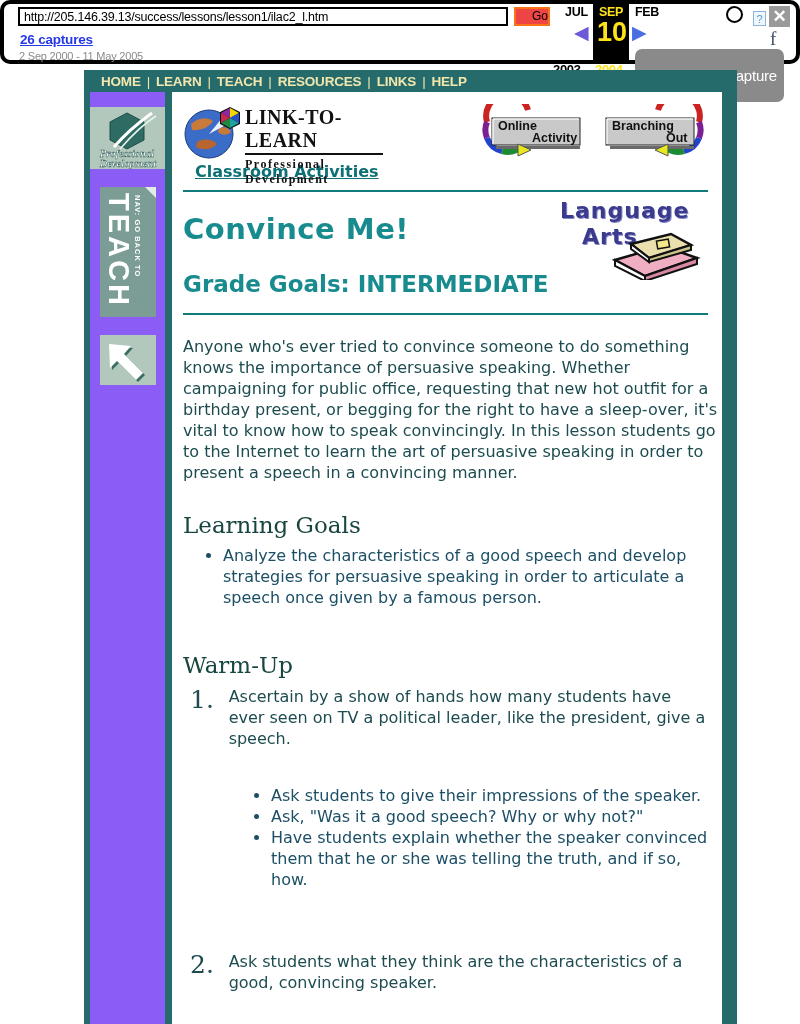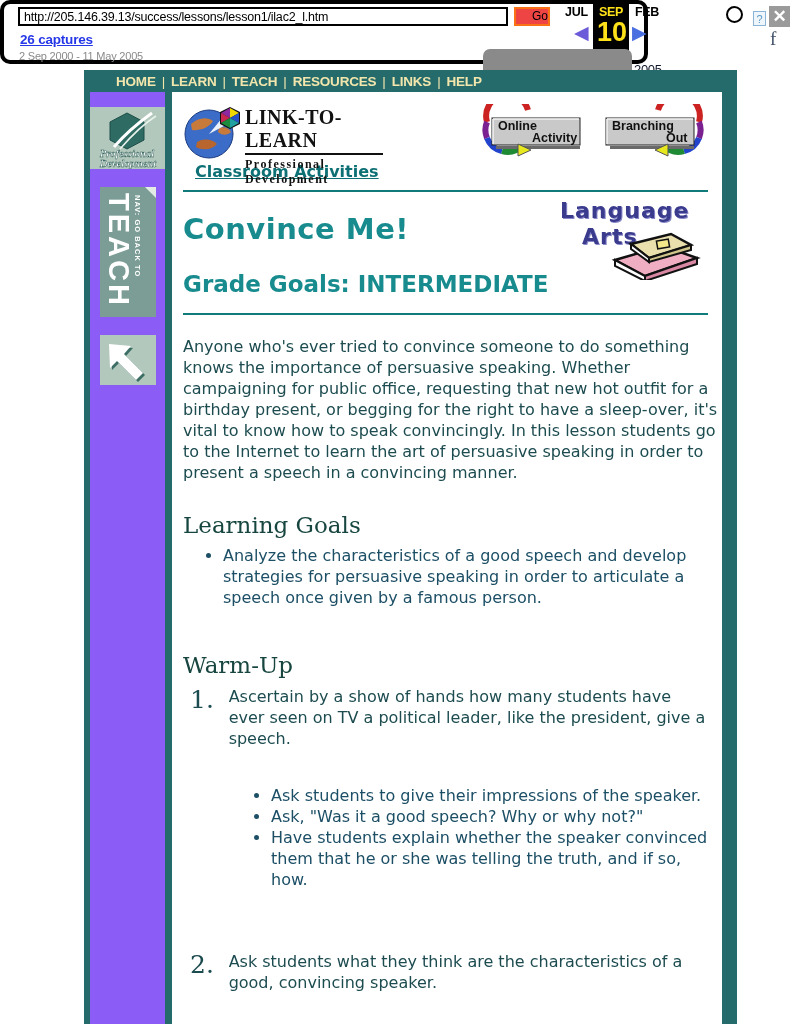--- a/index.html
+++ b/index.html
@@ -7,7 +7,7 @@
     font-family:"DejaVu Sans", sans-serif; }
 
   
-  .wb { position:absolute; left:0; top:0; width:648px; height:64px; background:#fff;
+  .wb { position:absolute; left:0; top:0; width:800px; height:64px; background:#fff;
     border:4px solid #000; border-radius:10px; font-family:"Liberation Sans", sans-serif; }
   .wb-url { position:absolute; left:14px; top:3px; width:490px; height:19px;
     border:2px solid #000; font-family:"Liberation Sans", sans-serif; font-size:12.5px;

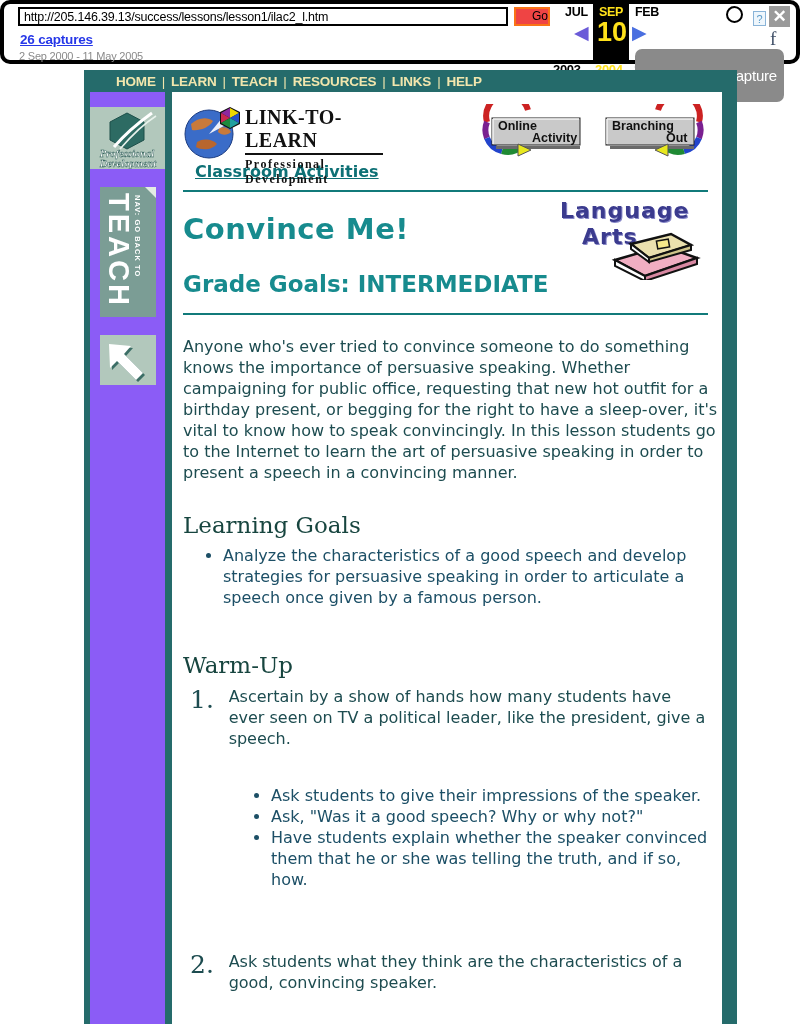--- a/index.html
+++ b/index.html
@@ -47,7 +47,7 @@
 
   
   .site { position:absolute; left:84px; top:70px; width:653px; background:#256b6b; }
-  .navband { height:22px; padding-left:32px; display:flex; align-items:center;
+  .navband { height:22px; padding-left:17px; display:flex; align-items:center;
     font-family:"Liberation Sans", sans-serif; font-size:13.5px; font-weight:bold;
     color:#f2e6ad; letter-spacing:-0.2px; }
   .navband a { color:#f2e6ad; text-decoration:none; cursor:pointer; }

